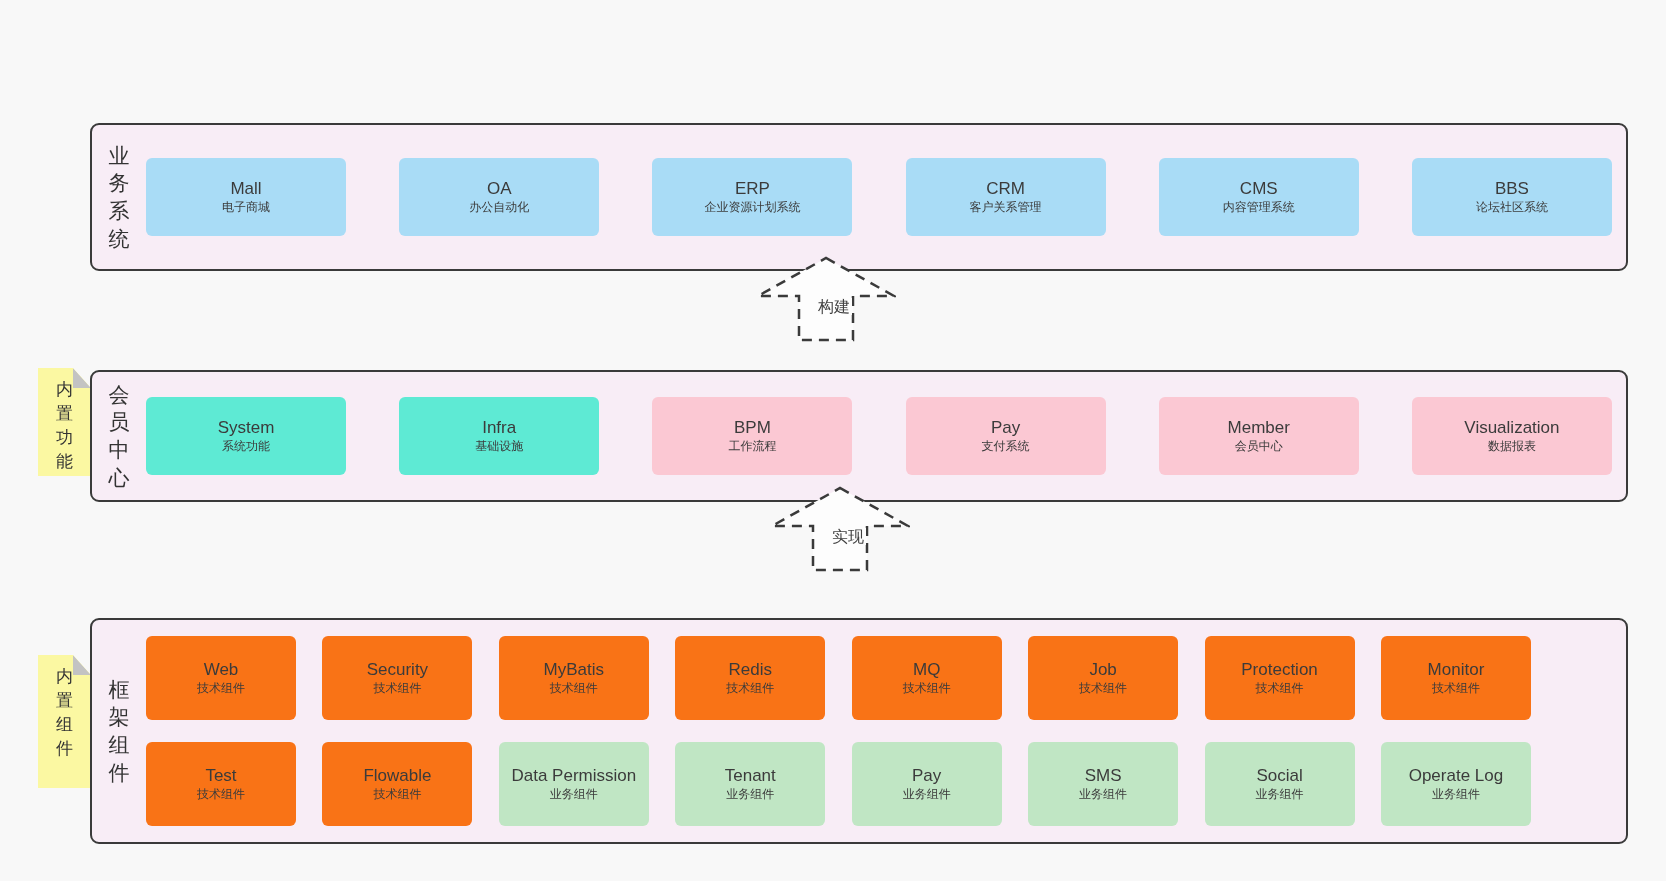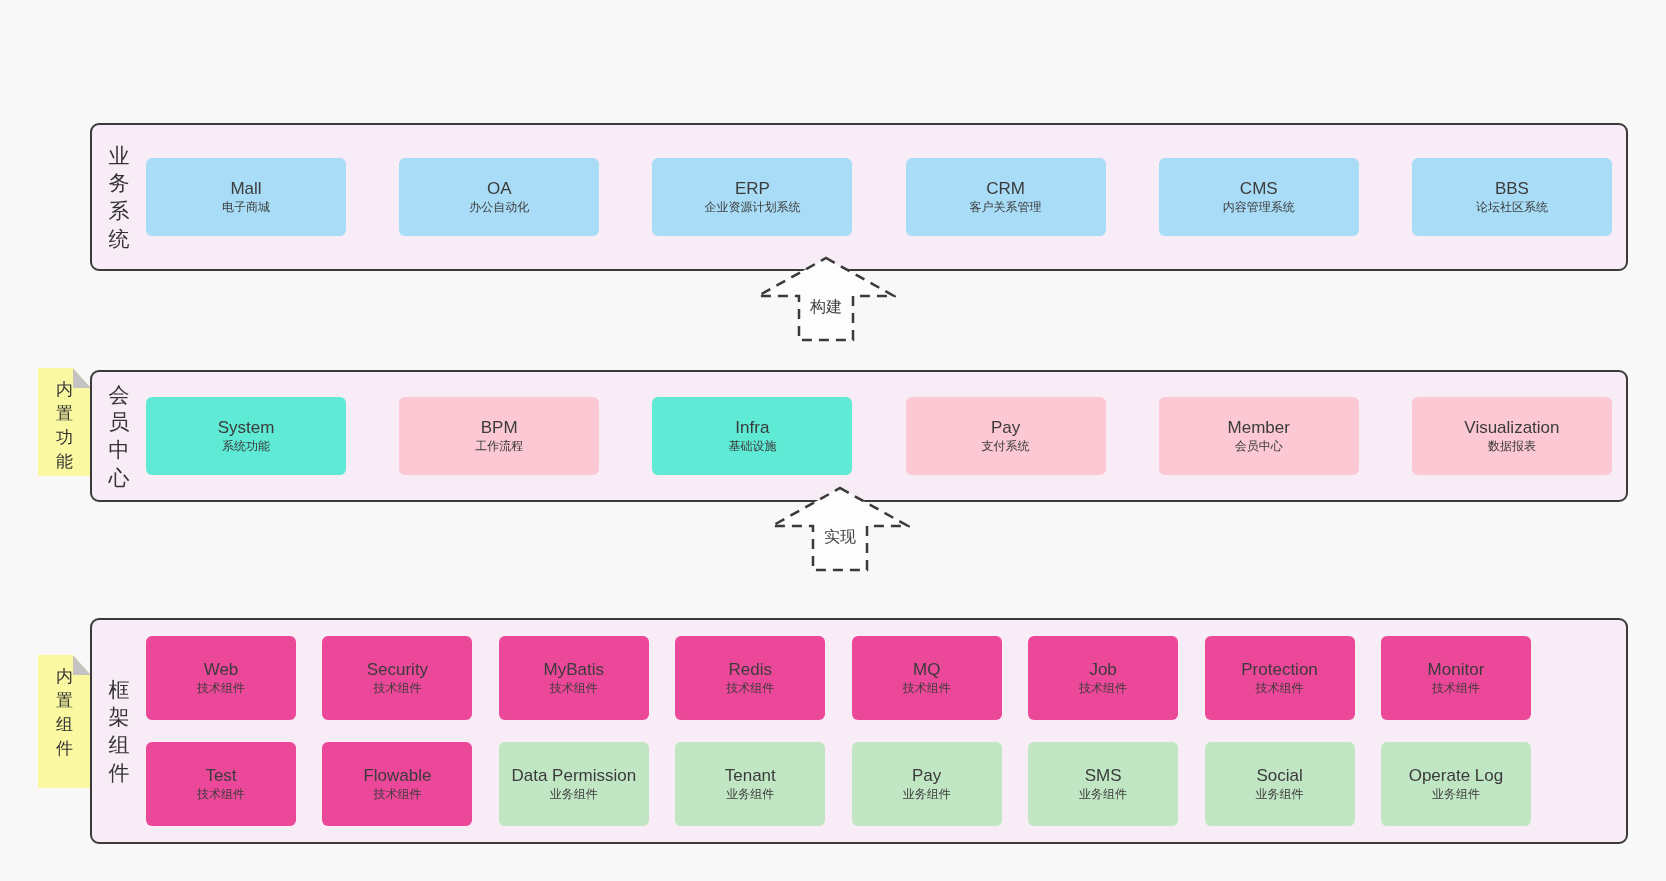--- a/index.html
+++ b/index.html
@@ -46,7 +46,7 @@
   .arrow svg { display:block; }
   .arrow-1 { left:756px; top:256px; }
   .arrow-2 { left:770px; top:486px; }
-  .arrow-label { position:absolute; top:41px; left:0; width:100%; text-align:center; }
+  .arrow-label { position:absolute; top:41px; left:8px; width:100%; text-align:center; }
   .arrow-label span { background:#fdfdfd; color:#3f3f3f; font-size:16px; padding:0 2px; }
 </style>
 </head>

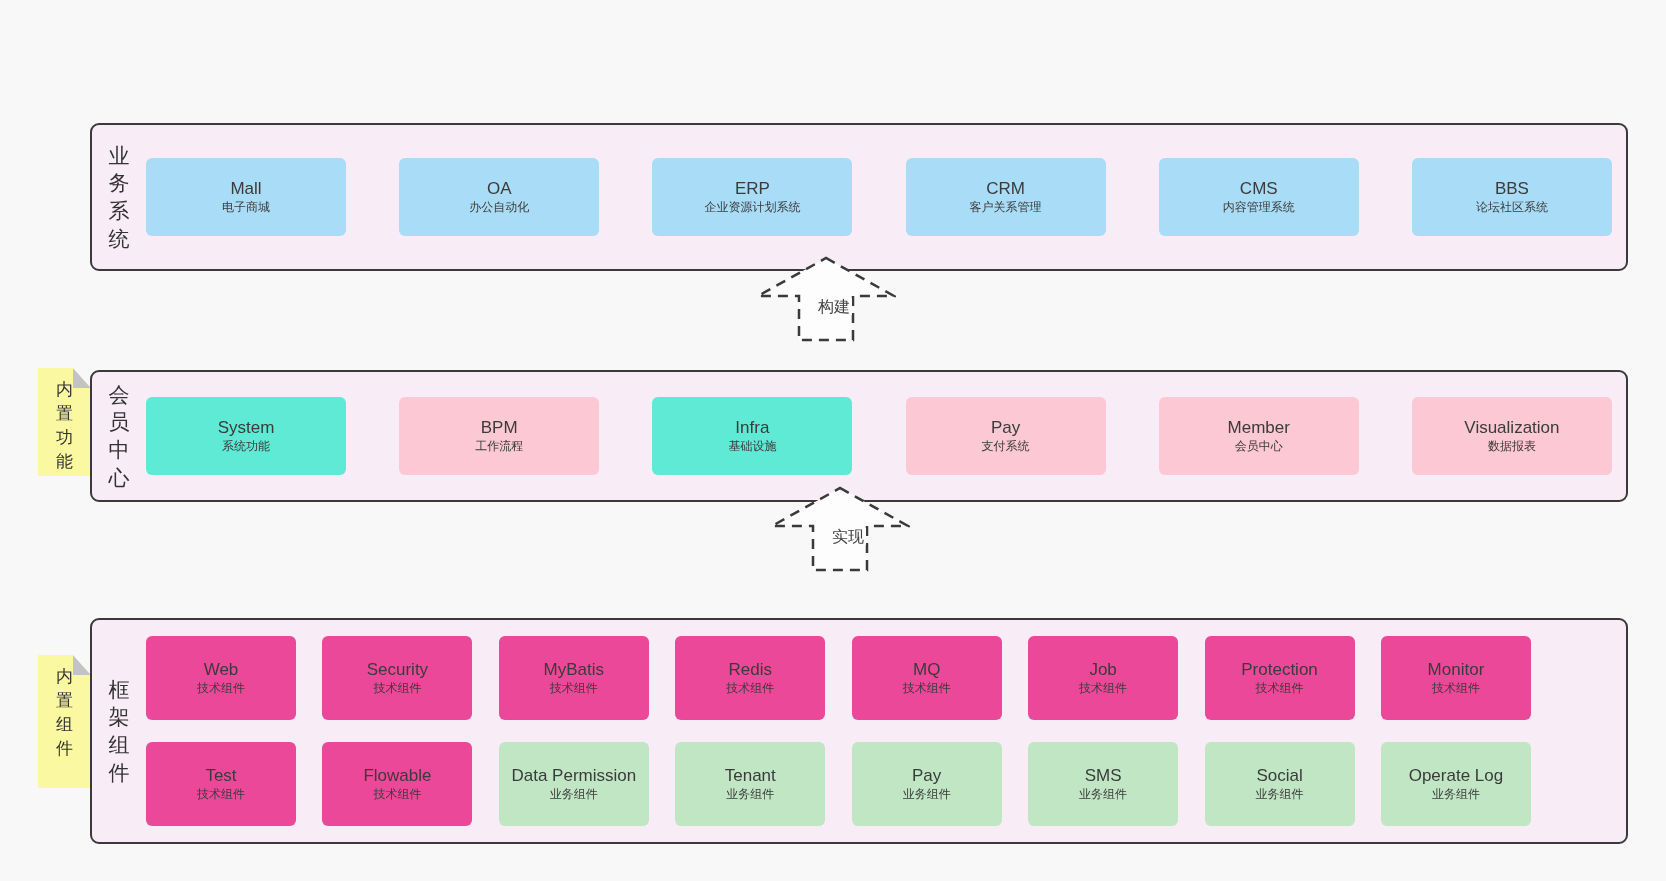--- a/index.html
+++ b/index.html
@@ -110,13 +110,13 @@
           <div class="box-name">System</div>
           <div class="box-sub">系统功能</div>
         </div>
-        <div class="box box-lg" data-variant="pink">
-          <div class="box-name">BPM</div>
-          <div class="box-sub">工作流程</div>
-        </div>
         <div class="box box-lg" data-variant="red">
           <div class="box-name">Infra</div>
           <div class="box-sub">基础设施</div>
+        </div>
+        <div class="box box-lg" data-variant="pink">
+          <div class="box-name">BPM</div>
+          <div class="box-sub">工作流程</div>
         </div>
         <div class="box box-lg" data-variant="pink">
           <div class="box-name">Pay</div>

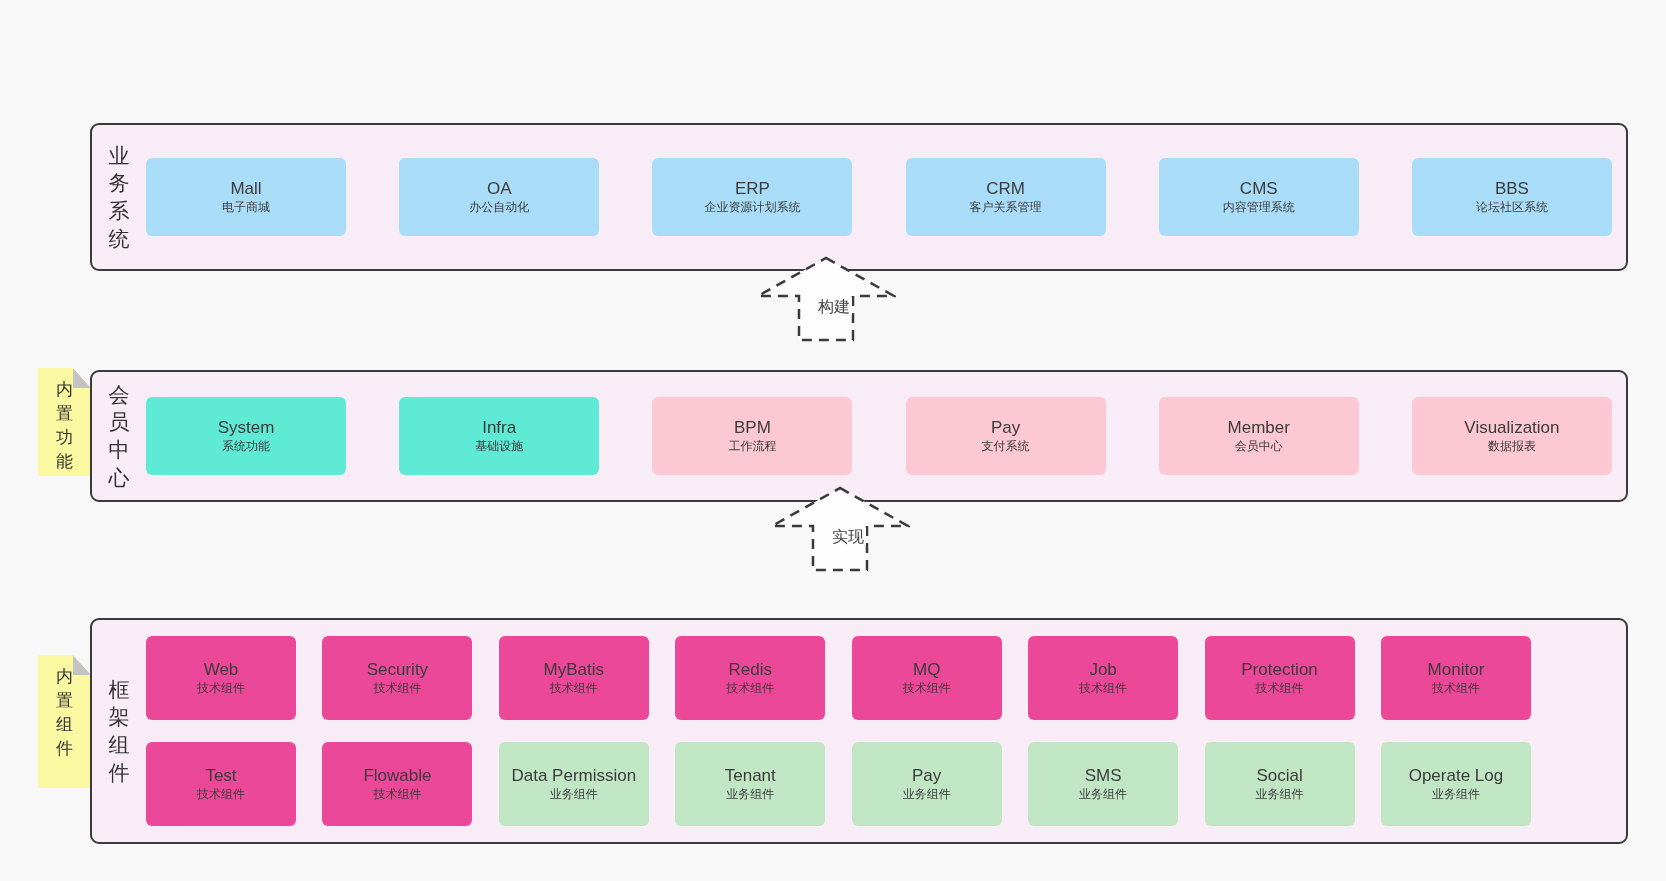--- a/index.html
+++ b/index.html
@@ -28,7 +28,7 @@
   [data-variant="blue"]        { background:#a9dcf6; }
   [data-variant="red"]         { background:#5eead4; }
   [data-variant="pink"]        { background:#fbc8d3; }
-  [data-variant="green"]       { background:#ec4899; }
+  [data-variant="green"]       { background:#f97316; }
   [data-variant="green-light"] { background:#c0e6c4; }
 
   

